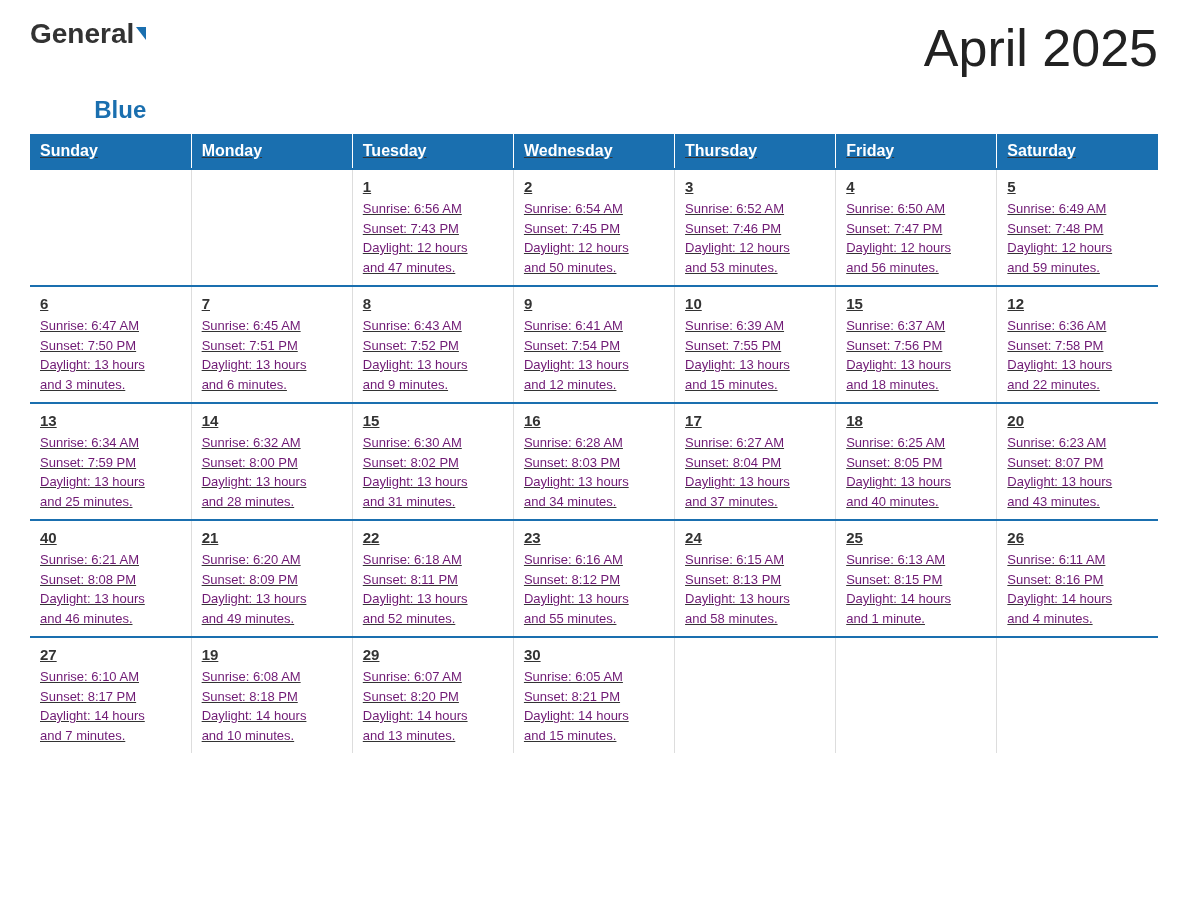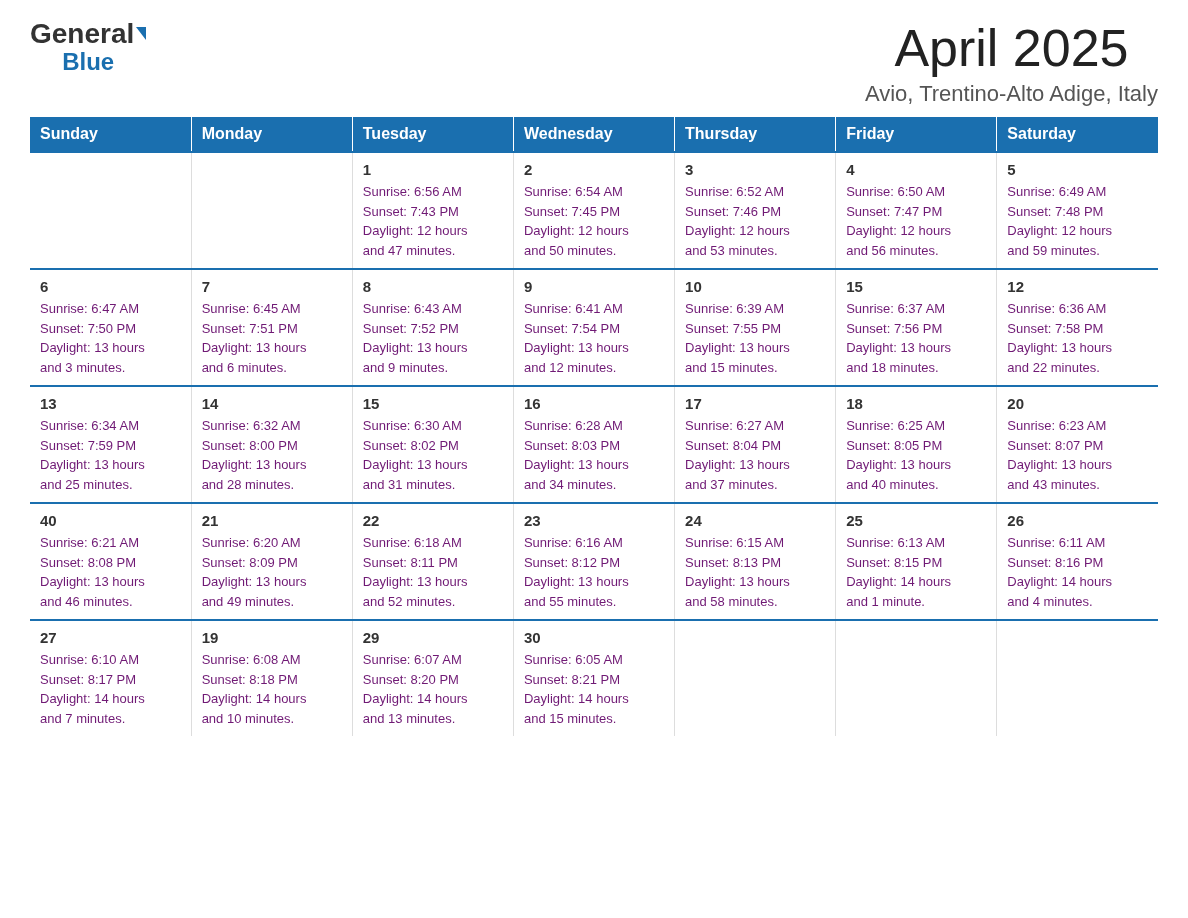--- a/index.html
+++ b/index.html
@@ -20,7 +20,8 @@
     .logo {
       display: flex;
       flex-direction: column;
-      align-items: center;
+      align-items: flex-end;
+      gap: 48px;
     }
     .logo-text {
       font-size: 28px;

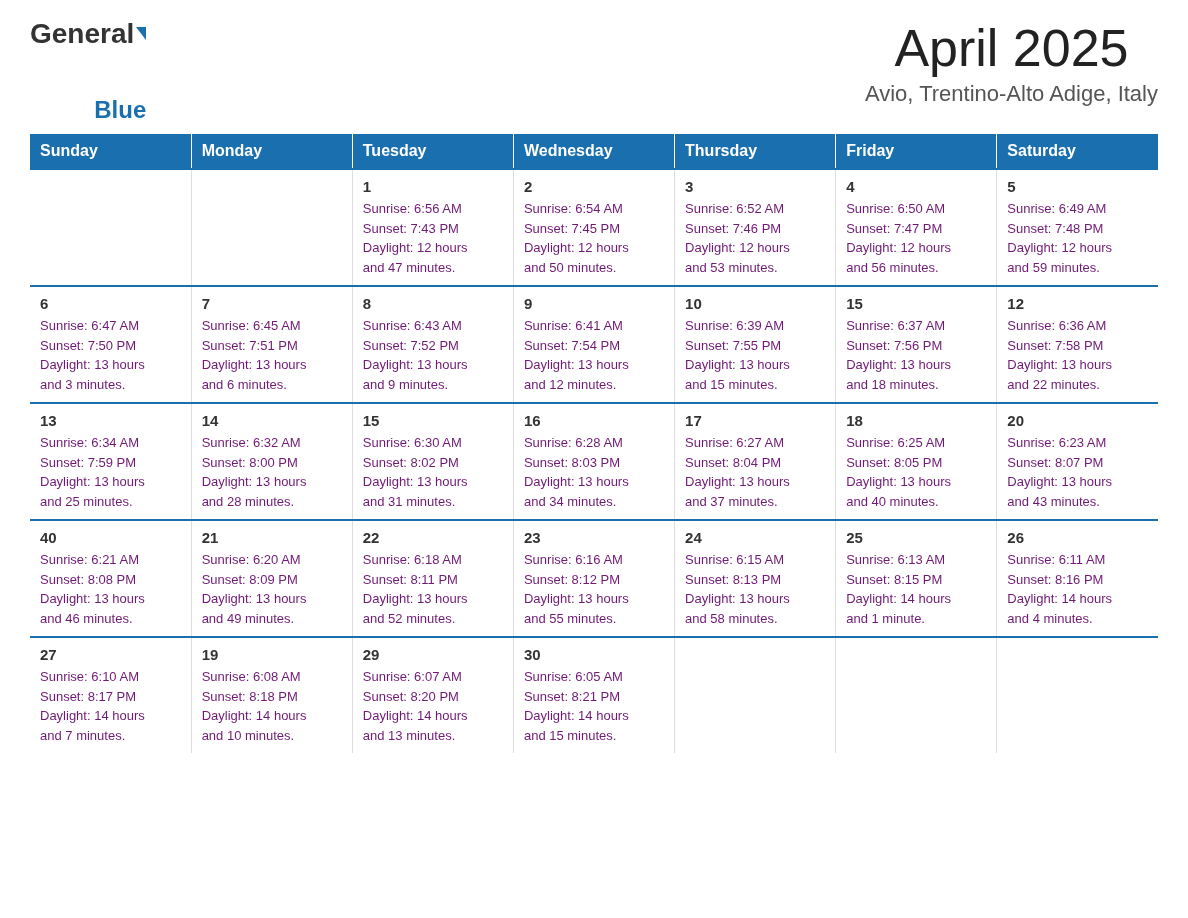--- a/index.html
+++ b/index.html
@@ -47,7 +47,7 @@
       font-weight: bold;
     }
     .title-section {
-      text-align: center;
+      text-align: left;
     }
     .main-title {
       font-size: 52px;

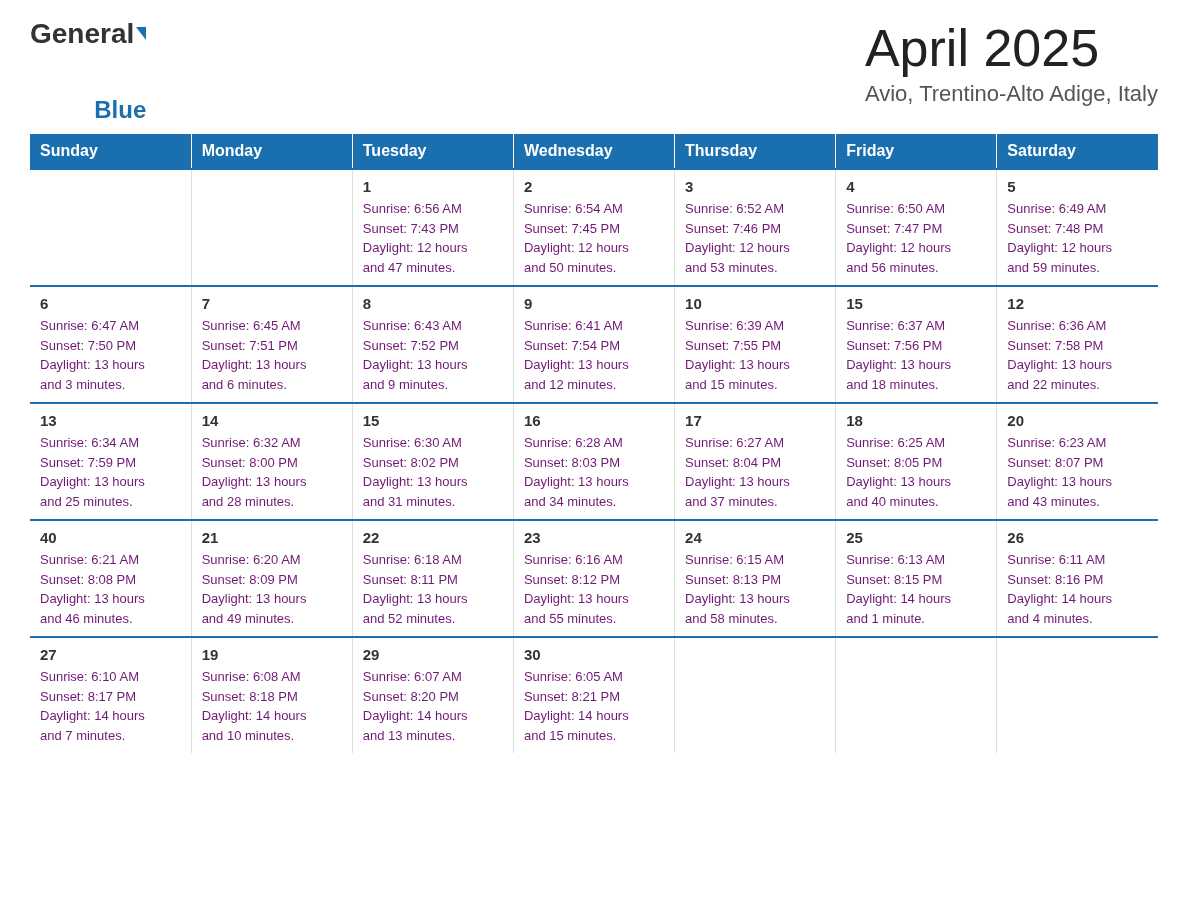--- a/index.html
+++ b/index.html
@@ -119,7 +119,6 @@
   </div>
   <div class="title-section">
     <div class="main-title">April 2025</div>
-    <div class="subtitle">Avio, Trentino-Alto Adige, Italy</div>
   </div>
 </div>
 

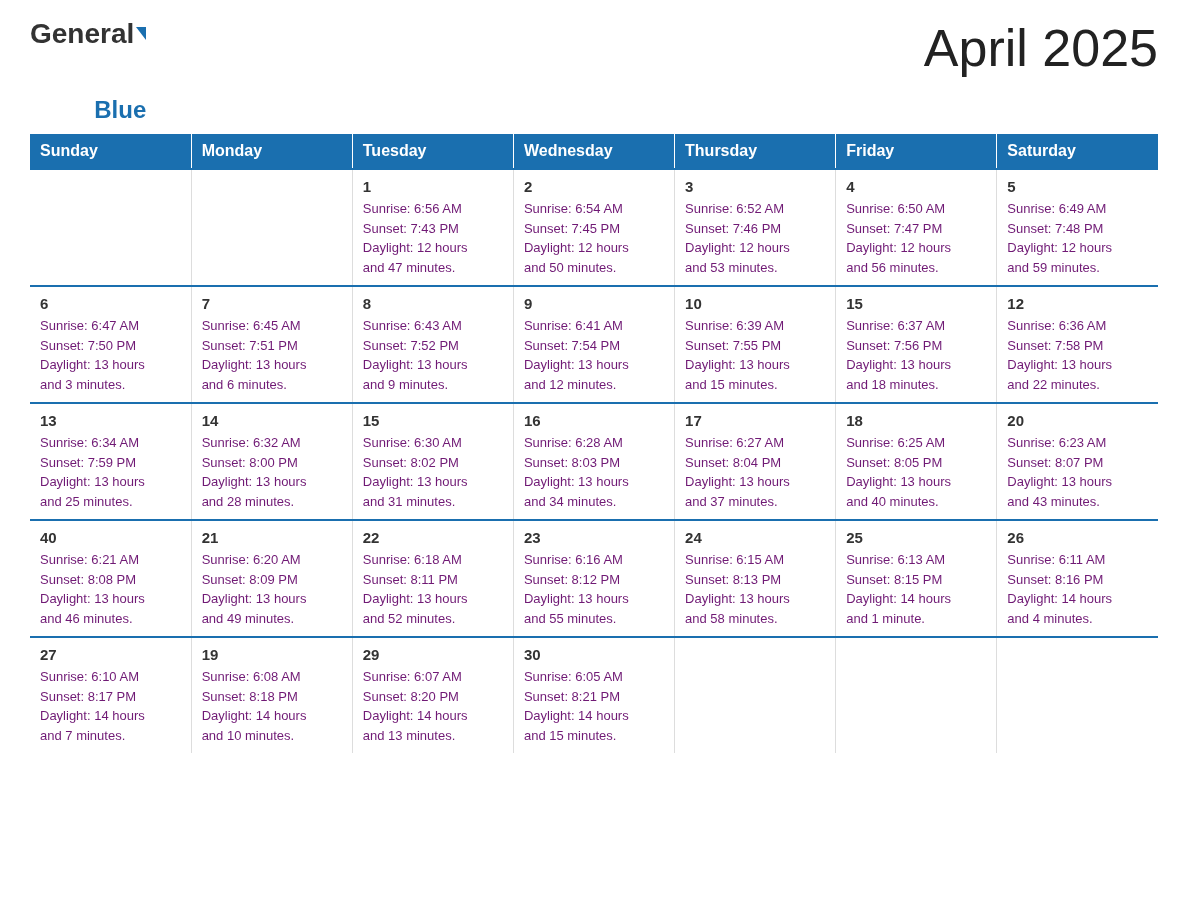--- a/index.html
+++ b/index.html
@@ -64,6 +64,7 @@
       width: 100%;
       border-collapse: collapse;
       margin-top: 10px;
+      text-decoration: underline;
     }
     .calendar thead tr th {
       background-color: #1a6faf;

